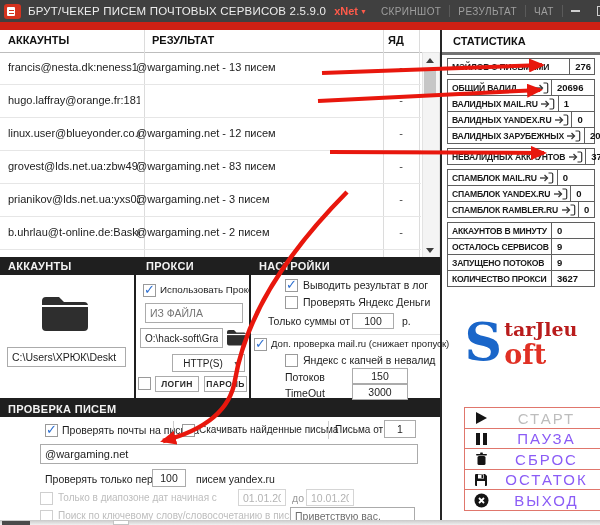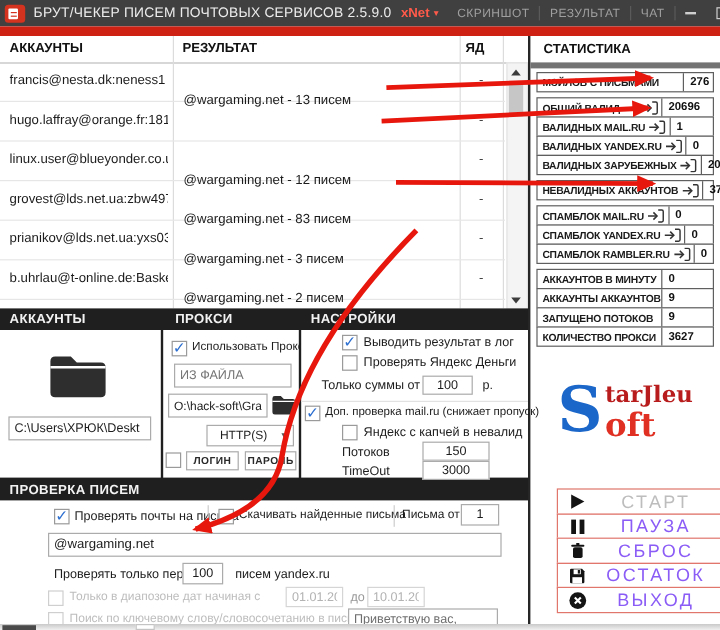--- a/index.html
+++ b/index.html
@@ -39,7 +39,7 @@
   .sb-thumb{position:absolute;left:1px;top:16px;width:12px;height:28px;background:#c6c6c6;}
   
   .right-col{left:440px;top:30px;width:160px;height:490px;background:#fff;border-left:2px solid #262626;box-sizing:border-box;}
-  .stats-hdr{height:22px;border-bottom:5px solid #737373;display:flex;align-items:center;}
+  .stats-hdr{height:22px;border-bottom:3px solid #737373;display:flex;align-items:center;}
   .stats-hdr span{font-size:11px;font-weight:bold;color:#111;padding-left:11px;}
   .stats-list{padding-top:3px;}
   .srow{display:flex;align-items:center;height:17px;border:1px solid #5f5f5f;margin:0 5px;box-sizing:border-box;background:#fff;}

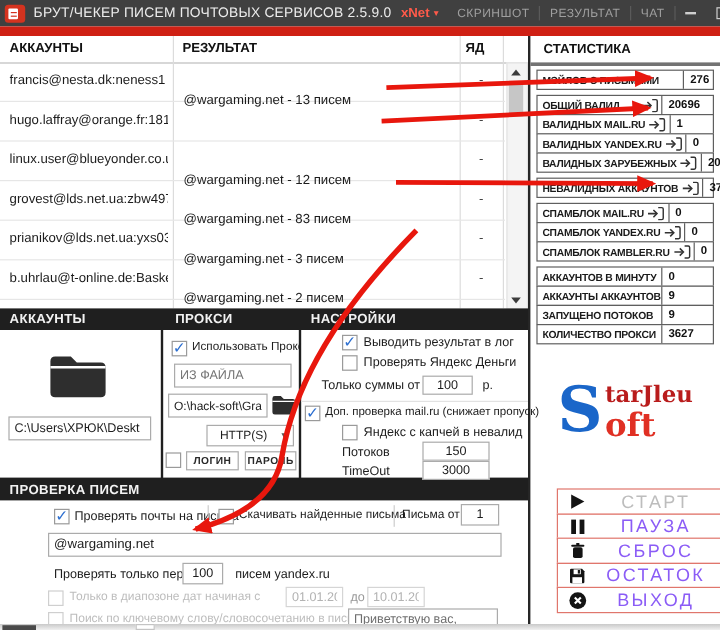--- a/index.html
+++ b/index.html
@@ -29,7 +29,7 @@
   .tbl-rows{left:0;top:52px;width:421px;height:205px;overflow:hidden;}
   .trow{height:32px;border-bottom:1px solid #e6e6e6;position:relative;font-size:11px;color:#1c1c1c;}
   .trow .c-acc{position:absolute;left:8px;top:9px;width:132px;white-space:nowrap;overflow:hidden;}
-  .trow .c-res{position:absolute;left:153px;top:9px;white-space:nowrap;margin-top:17px;}
+  .trow .c-res{position:absolute;left:136px;top:9px;white-space:nowrap;}
   .trow .c-yad{position:absolute;left:383px;width:36px;top:9px;text-align:center;color:#444;}
   
   .sbar{left:422px;top:52px;width:16px;height:204px;background:#f4f4f4;border:1px solid #e3e3e3;}

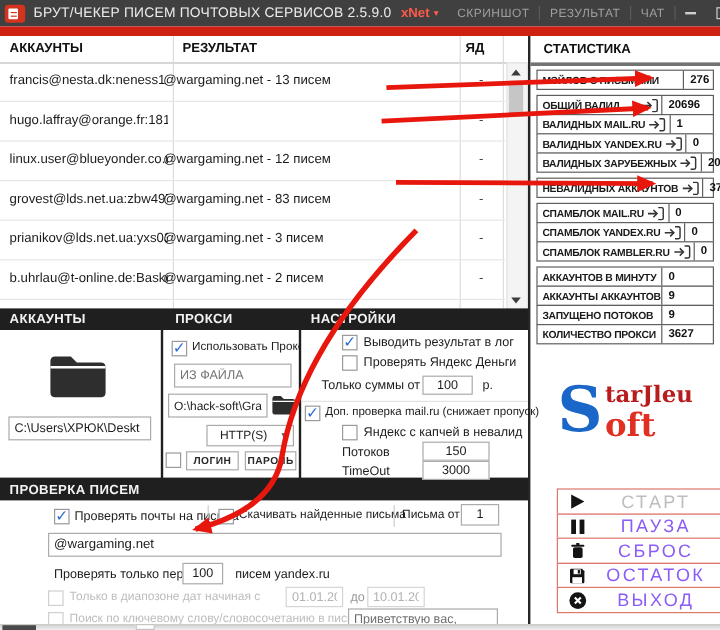--- a/index.html
+++ b/index.html
@@ -281,7 +281,7 @@
       <span class="s-val">0</span>
     </div>
     <div class="srow">
-      <span class="s-label">АККАУНТЫ АККАУНТОВ</span>
+      <span class="s-label">ОСТАЛОСЬ СЕРВИСОВ</span>
       <span class="s-val">9</span>
     </div>
     <div class="srow">

